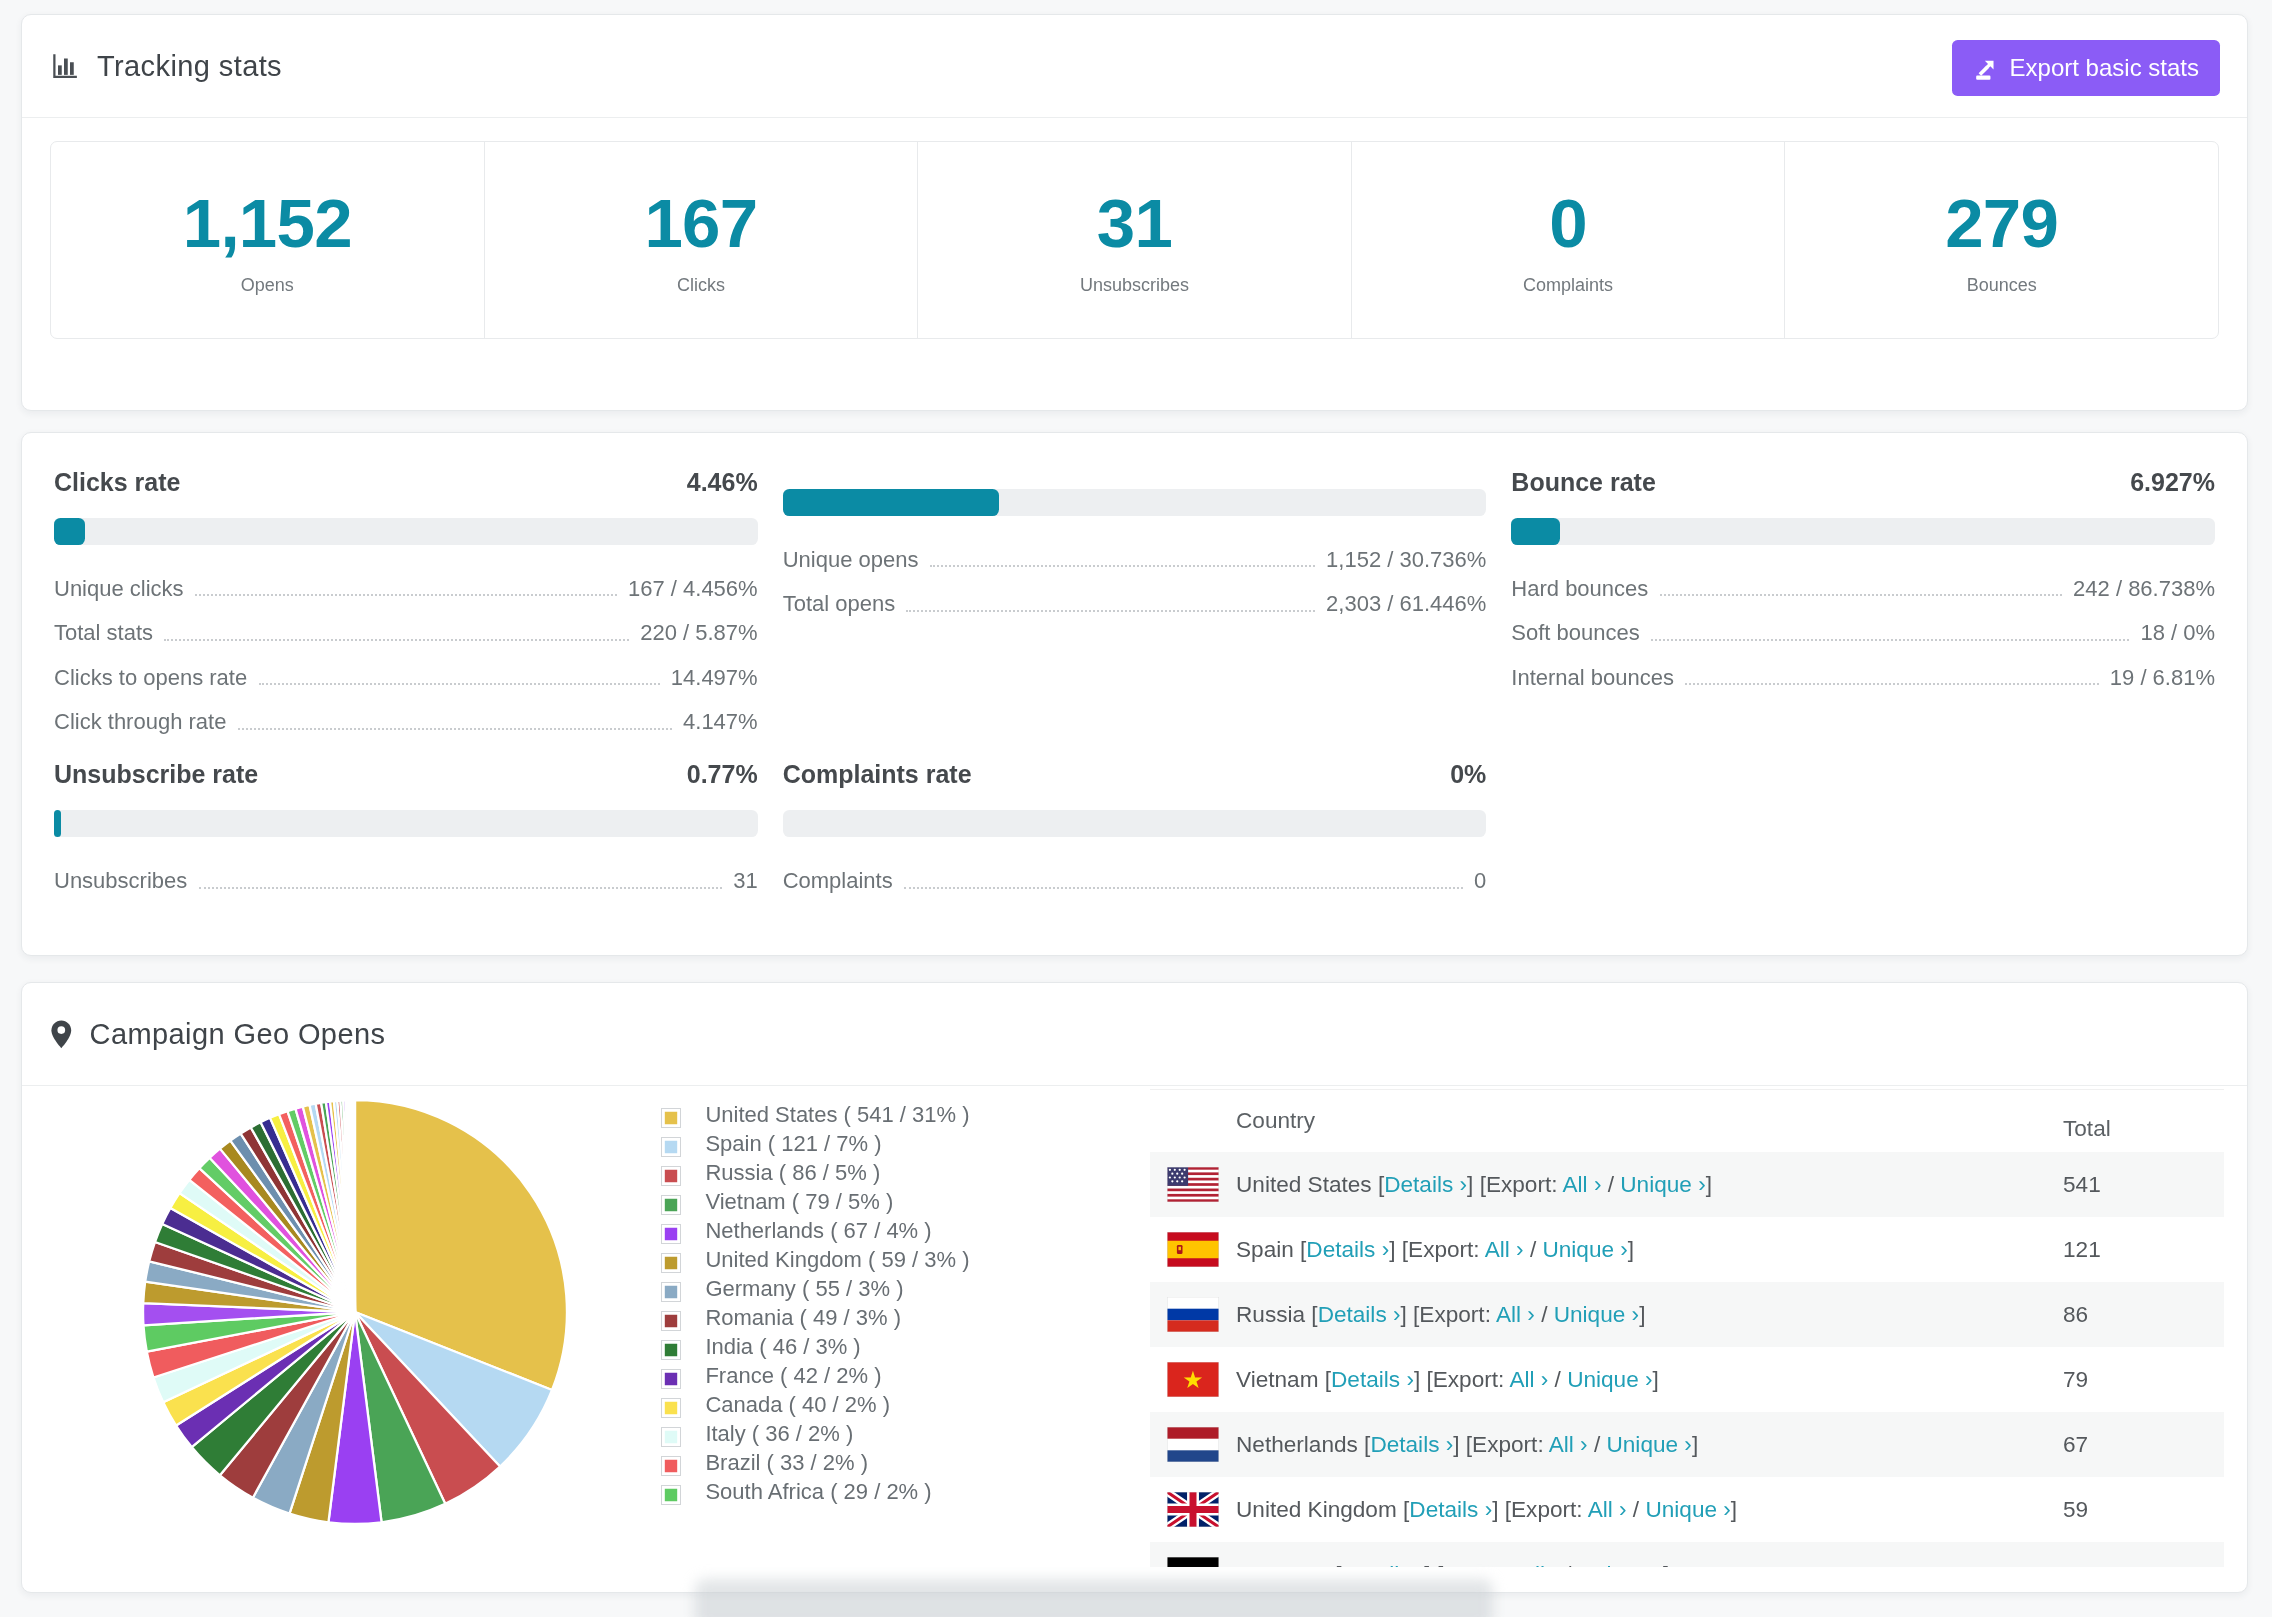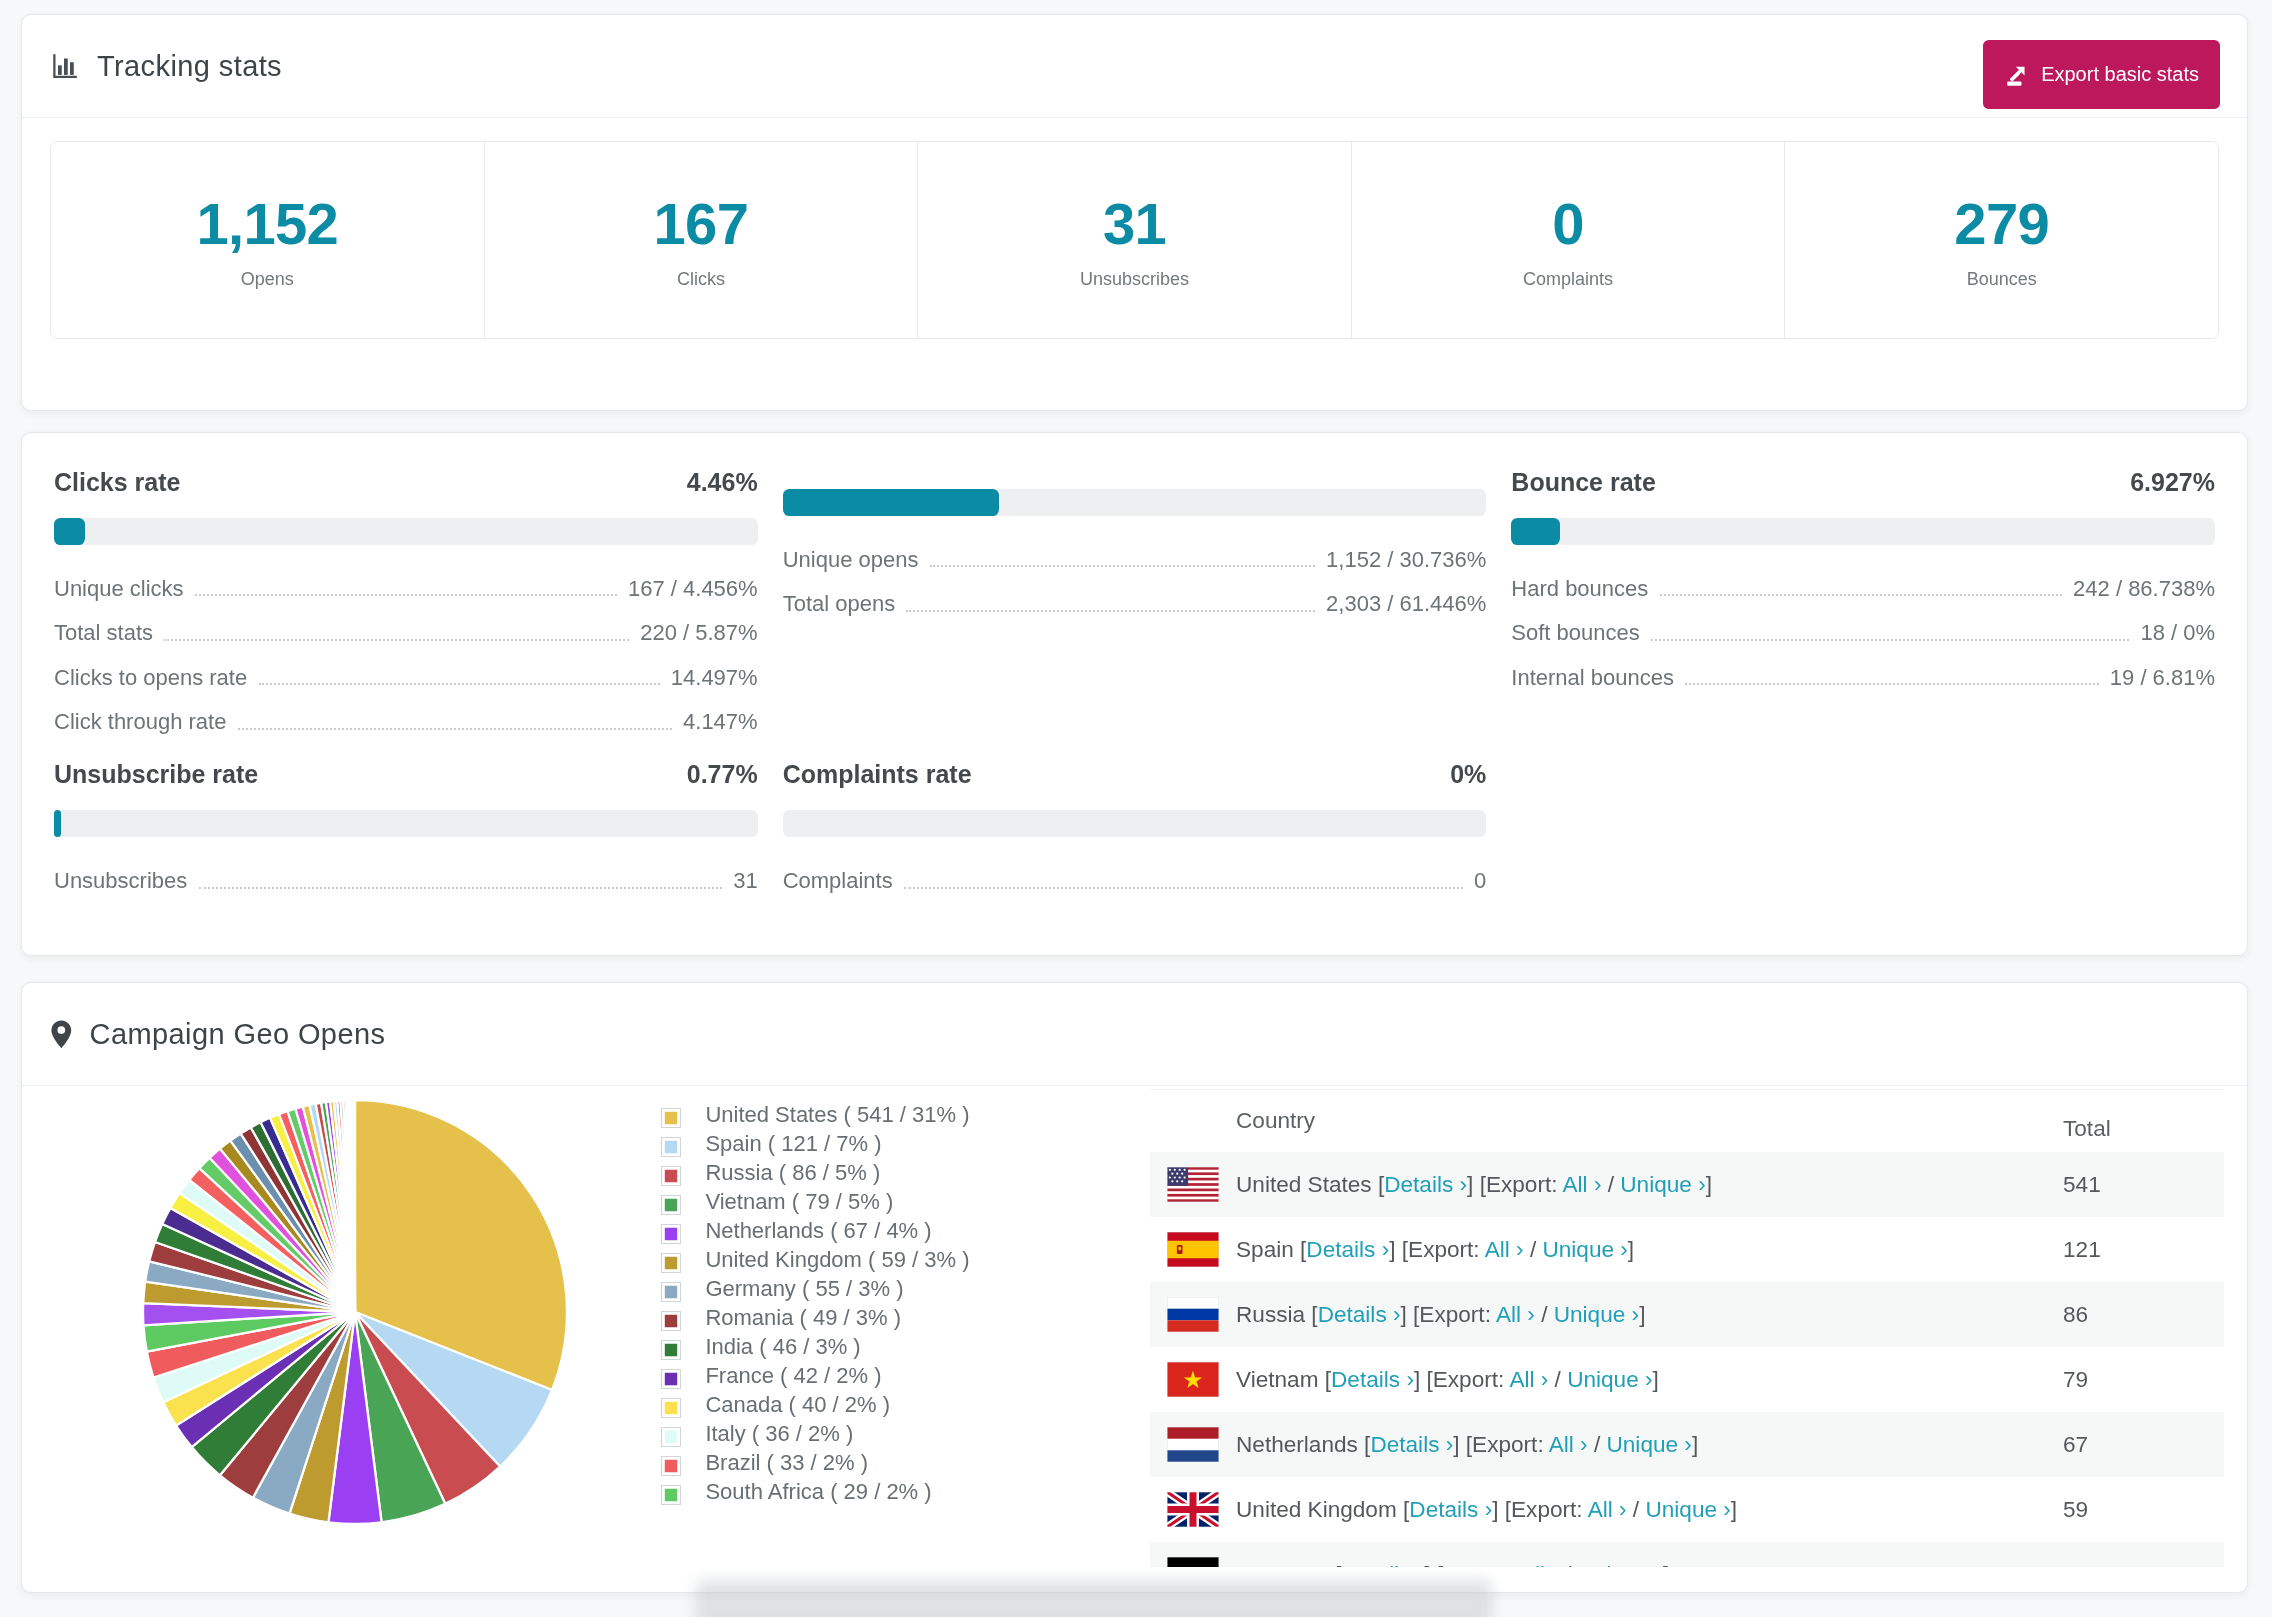--- a/index.html
+++ b/index.html
@@ -27,9 +27,9 @@
   .hicon{display:flex;align-items:center;}
 
   .export-btn{
-    position:absolute;right:27px;top:25.4px;height:69px;
-    background:#be185d;color:#fff;border:none;border-radius:5.6px;
-    font-size:20px;display:flex;align-items:center;gap:11.3px;padding:0 21px;
+    position:absolute;right:27px;top:25.4px;height:56px;
+    background:#8b5cf6;color:#fff;border:none;border-radius:5.6px;
+    font-size:24px;display:flex;align-items:center;gap:11.3px;padding:0 21px;
     font-family:inherit;cursor:pointer;
   }
 

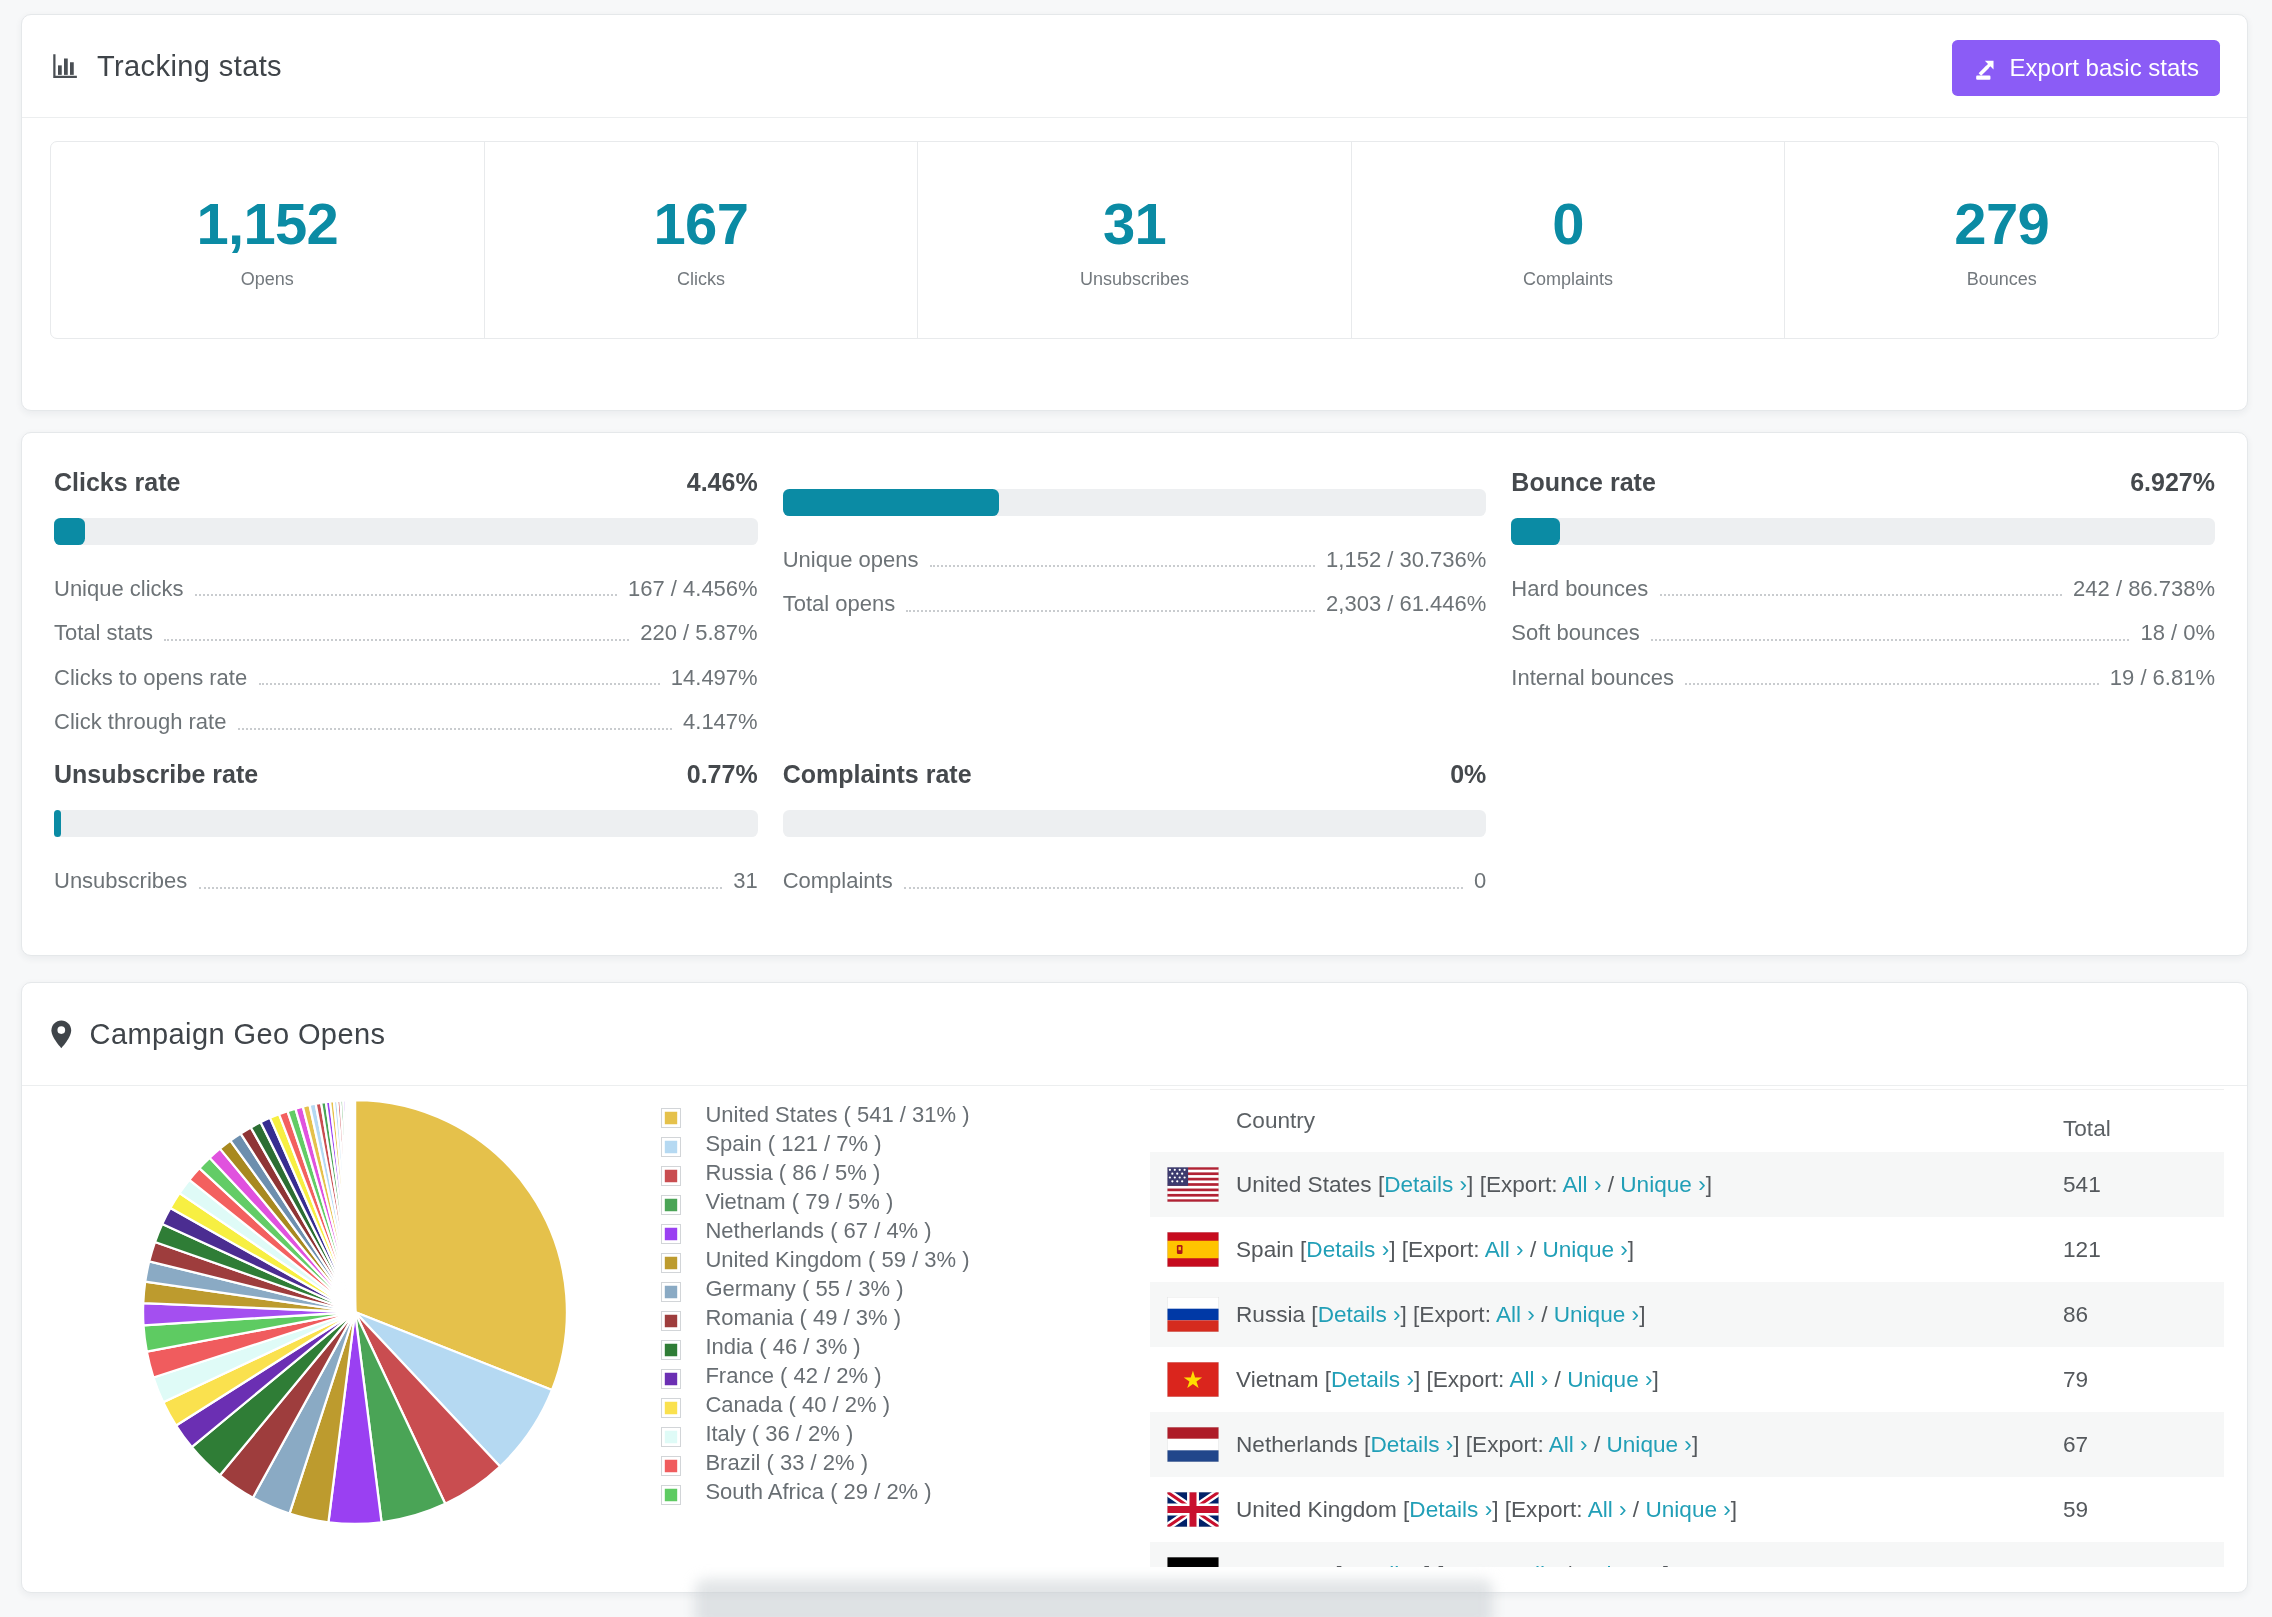--- a/index.html
+++ b/index.html
@@ -42,7 +42,7 @@
     gap:11.3px;border-left:1.4px solid #e8eaec;
   }
   .stat-cell:first-child{border-left:none;}
-  .stat-value{font-size:58px;font-weight:700;color:#0b8ba4;letter-spacing:-0.7px;}
+  .stat-value{font-size:69px;font-weight:700;color:#0b8ba4;letter-spacing:-0.7px;}
   .stat-label{font-size:18px;color:#73797e;}
 
   .rates-grid{

